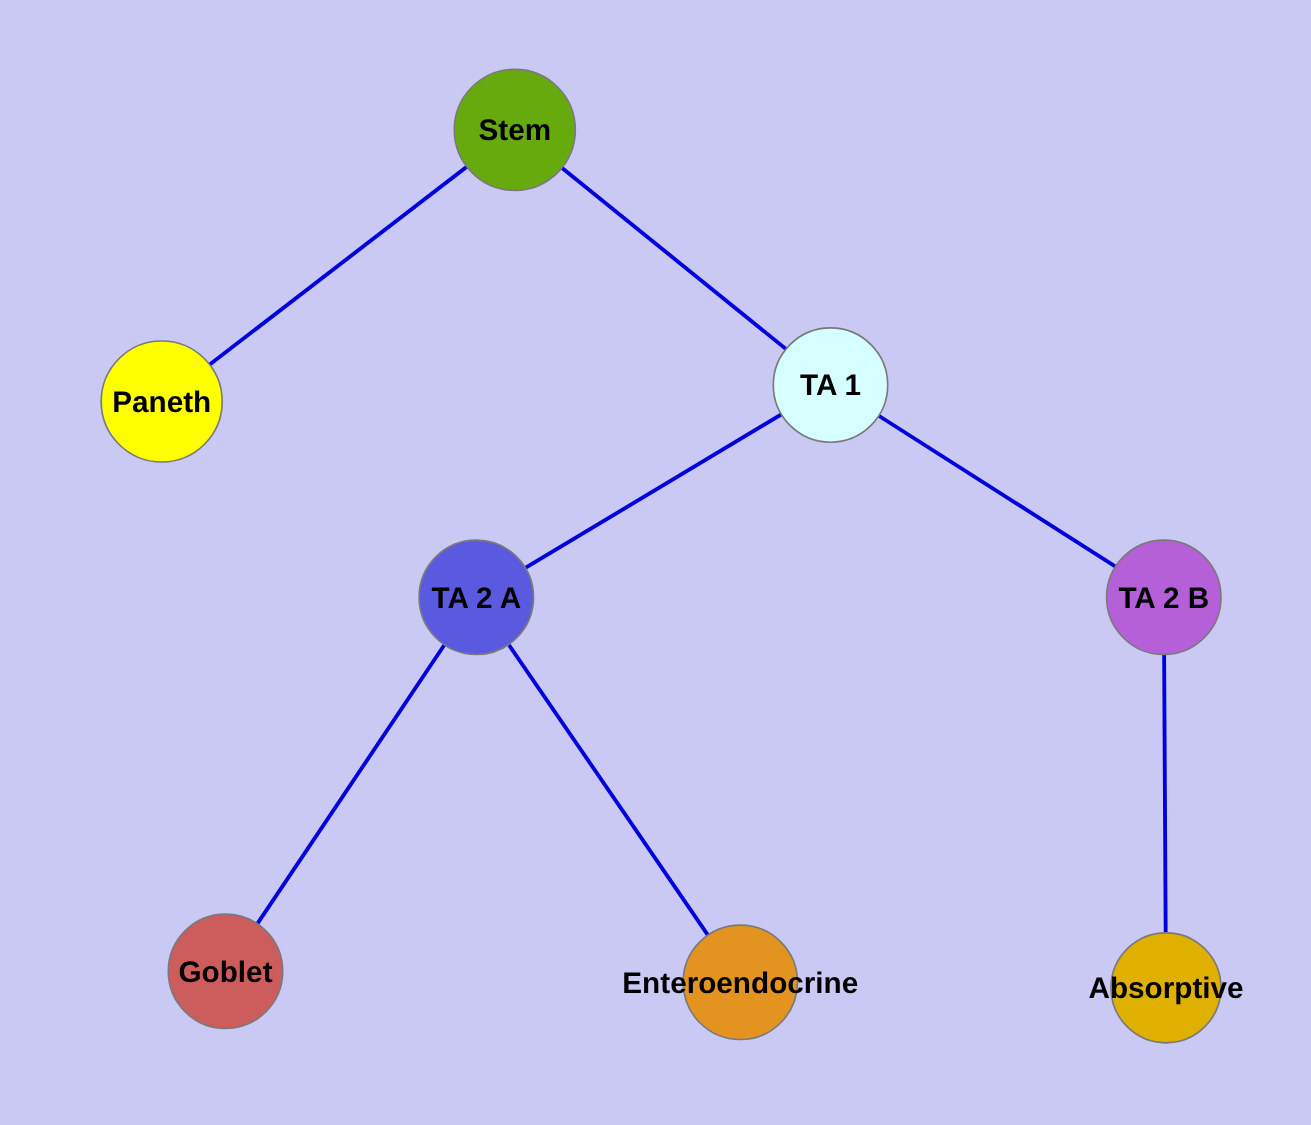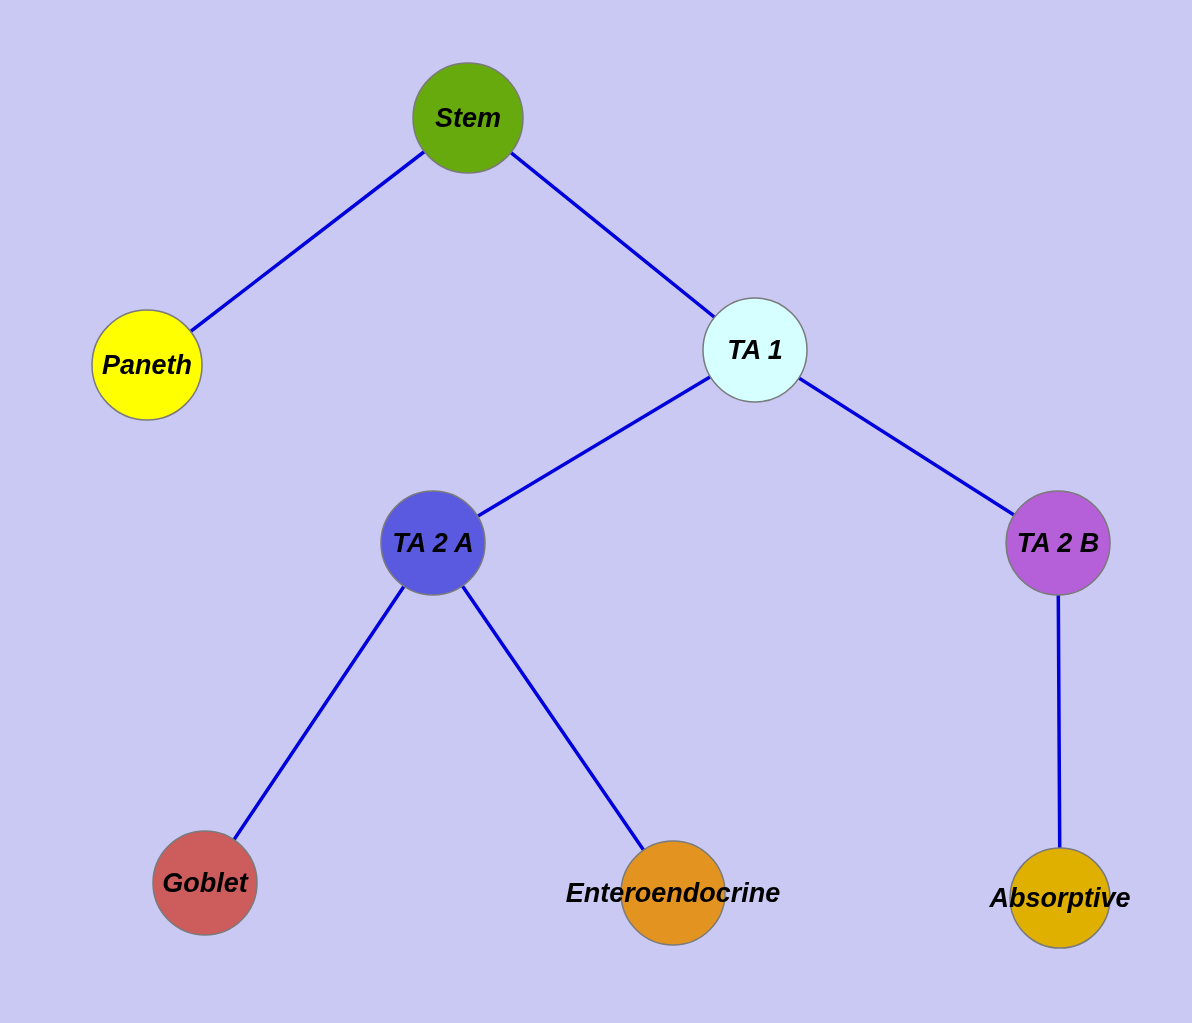--- a/index.html
+++ b/index.html
@@ -17,7 +17,6 @@
     position: relative;
     width: 1192px;
     height: 1023px;
-    font-style: italic;
   }
   #graph {
     position: absolute;

